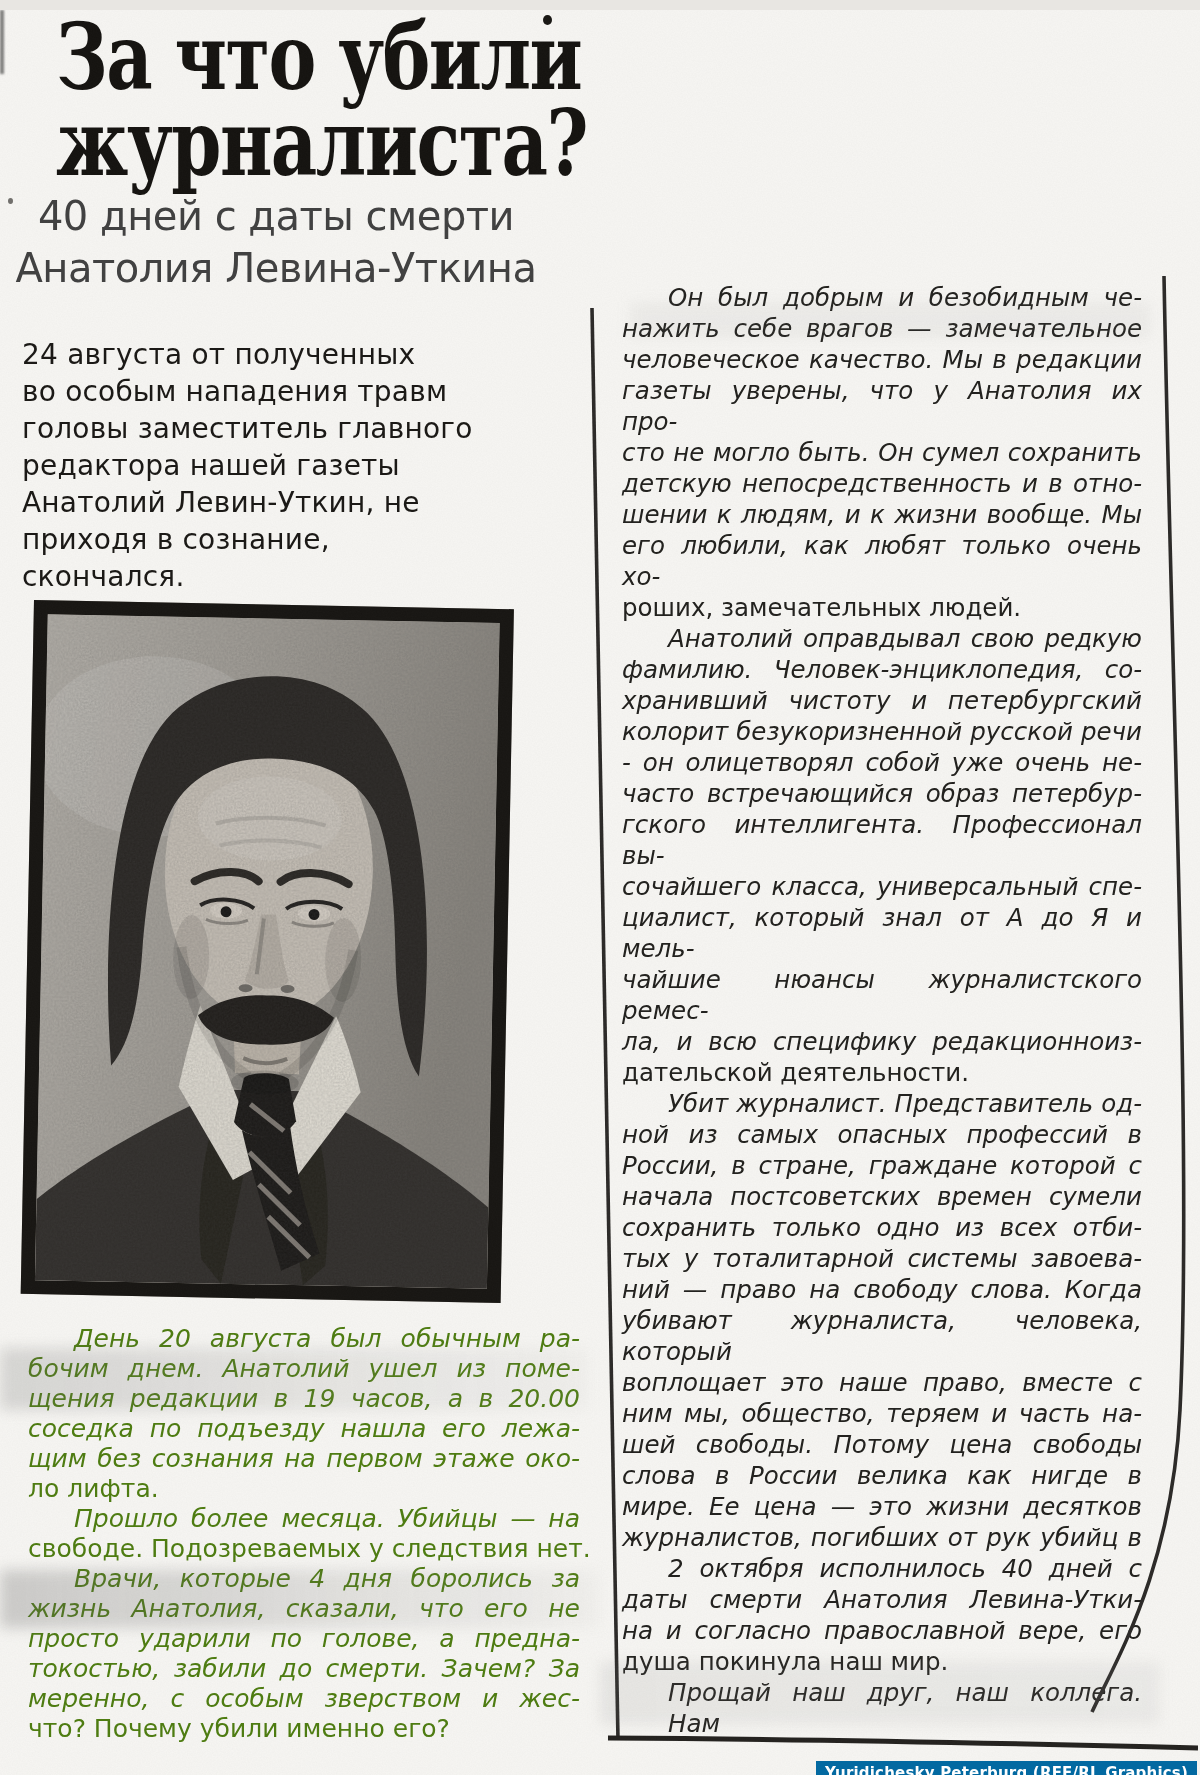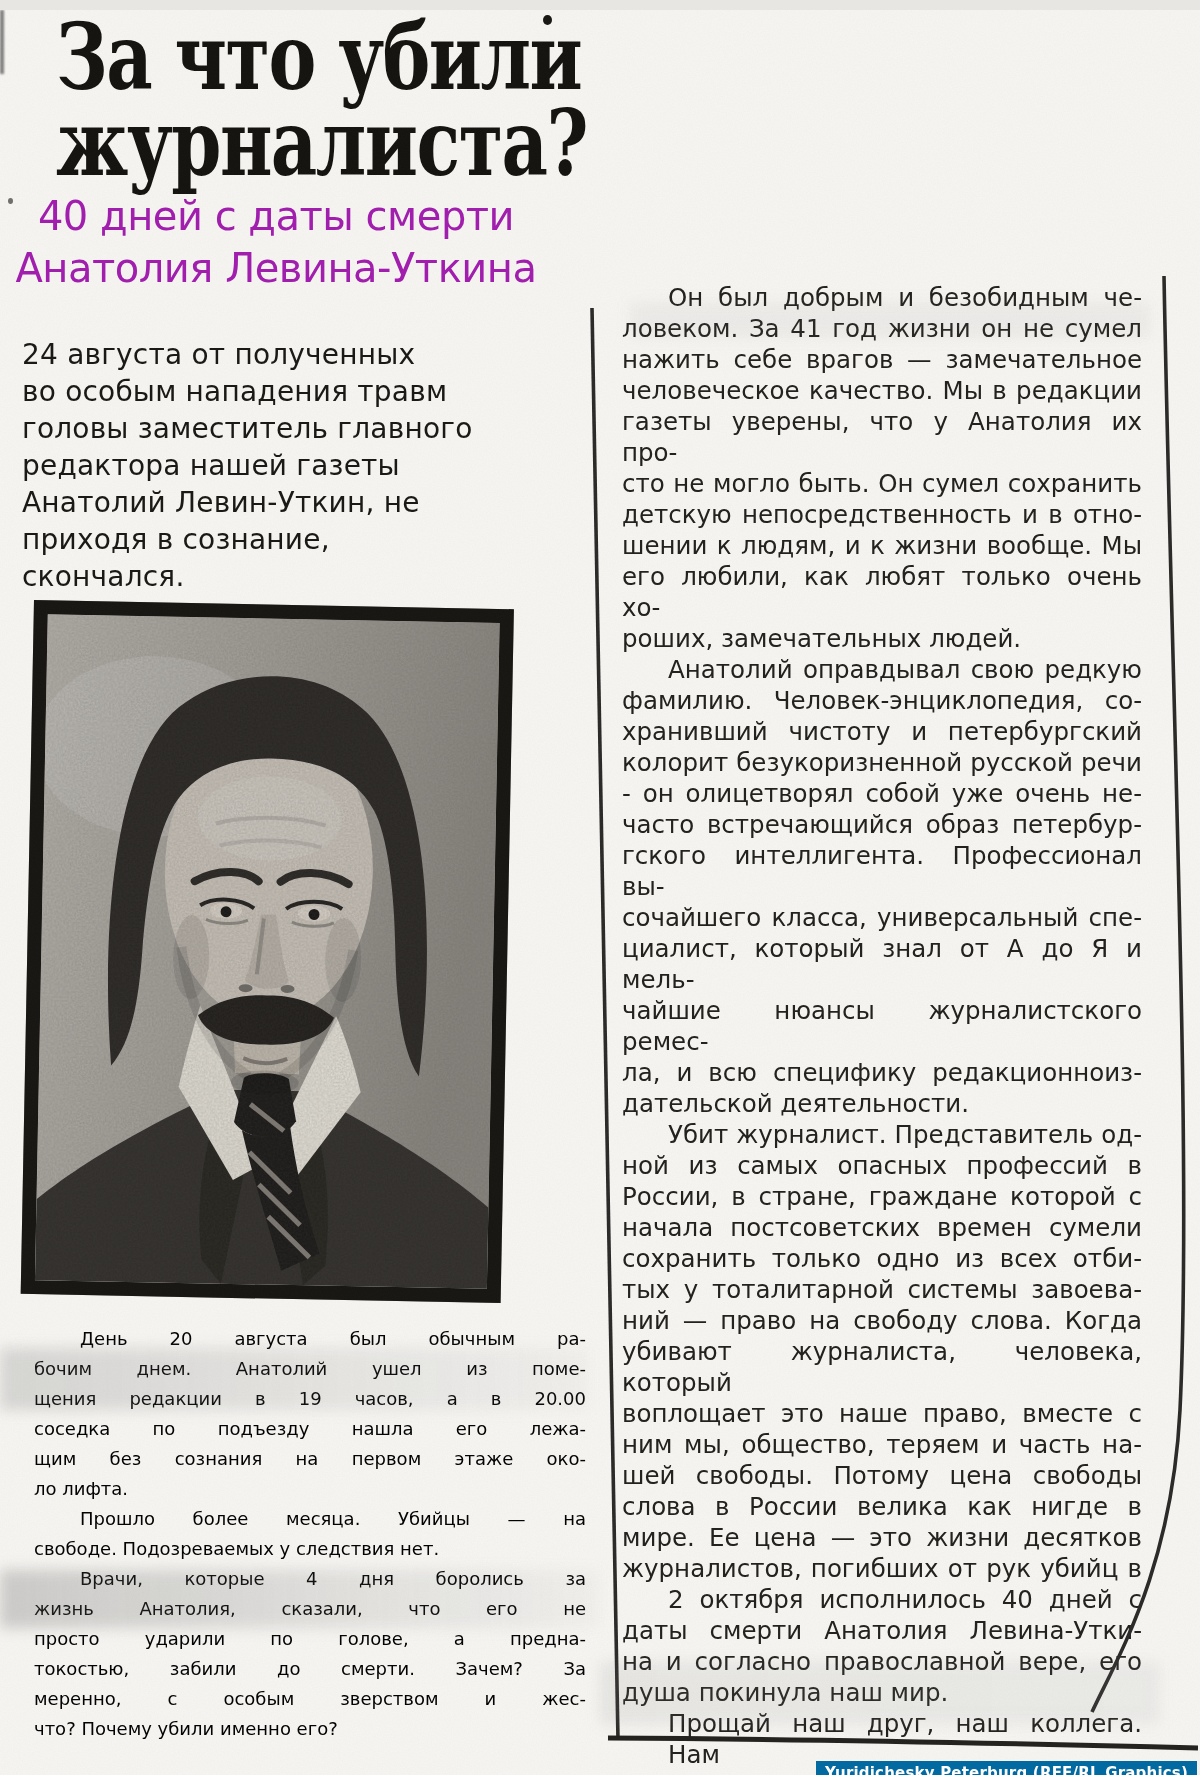--- a/index.html
+++ b/index.html
@@ -17,7 +17,7 @@
   }
   .subtitle{
     position:absolute;left:0;top:180px;width:552px;text-align:center;
-    font-size:40px;line-height:52px;color:#a21caf;letter-spacing:-0.5px;
+    font-size:40px;line-height:52px;color:#404040;letter-spacing:-0.5px;
   }
   
   .lede{

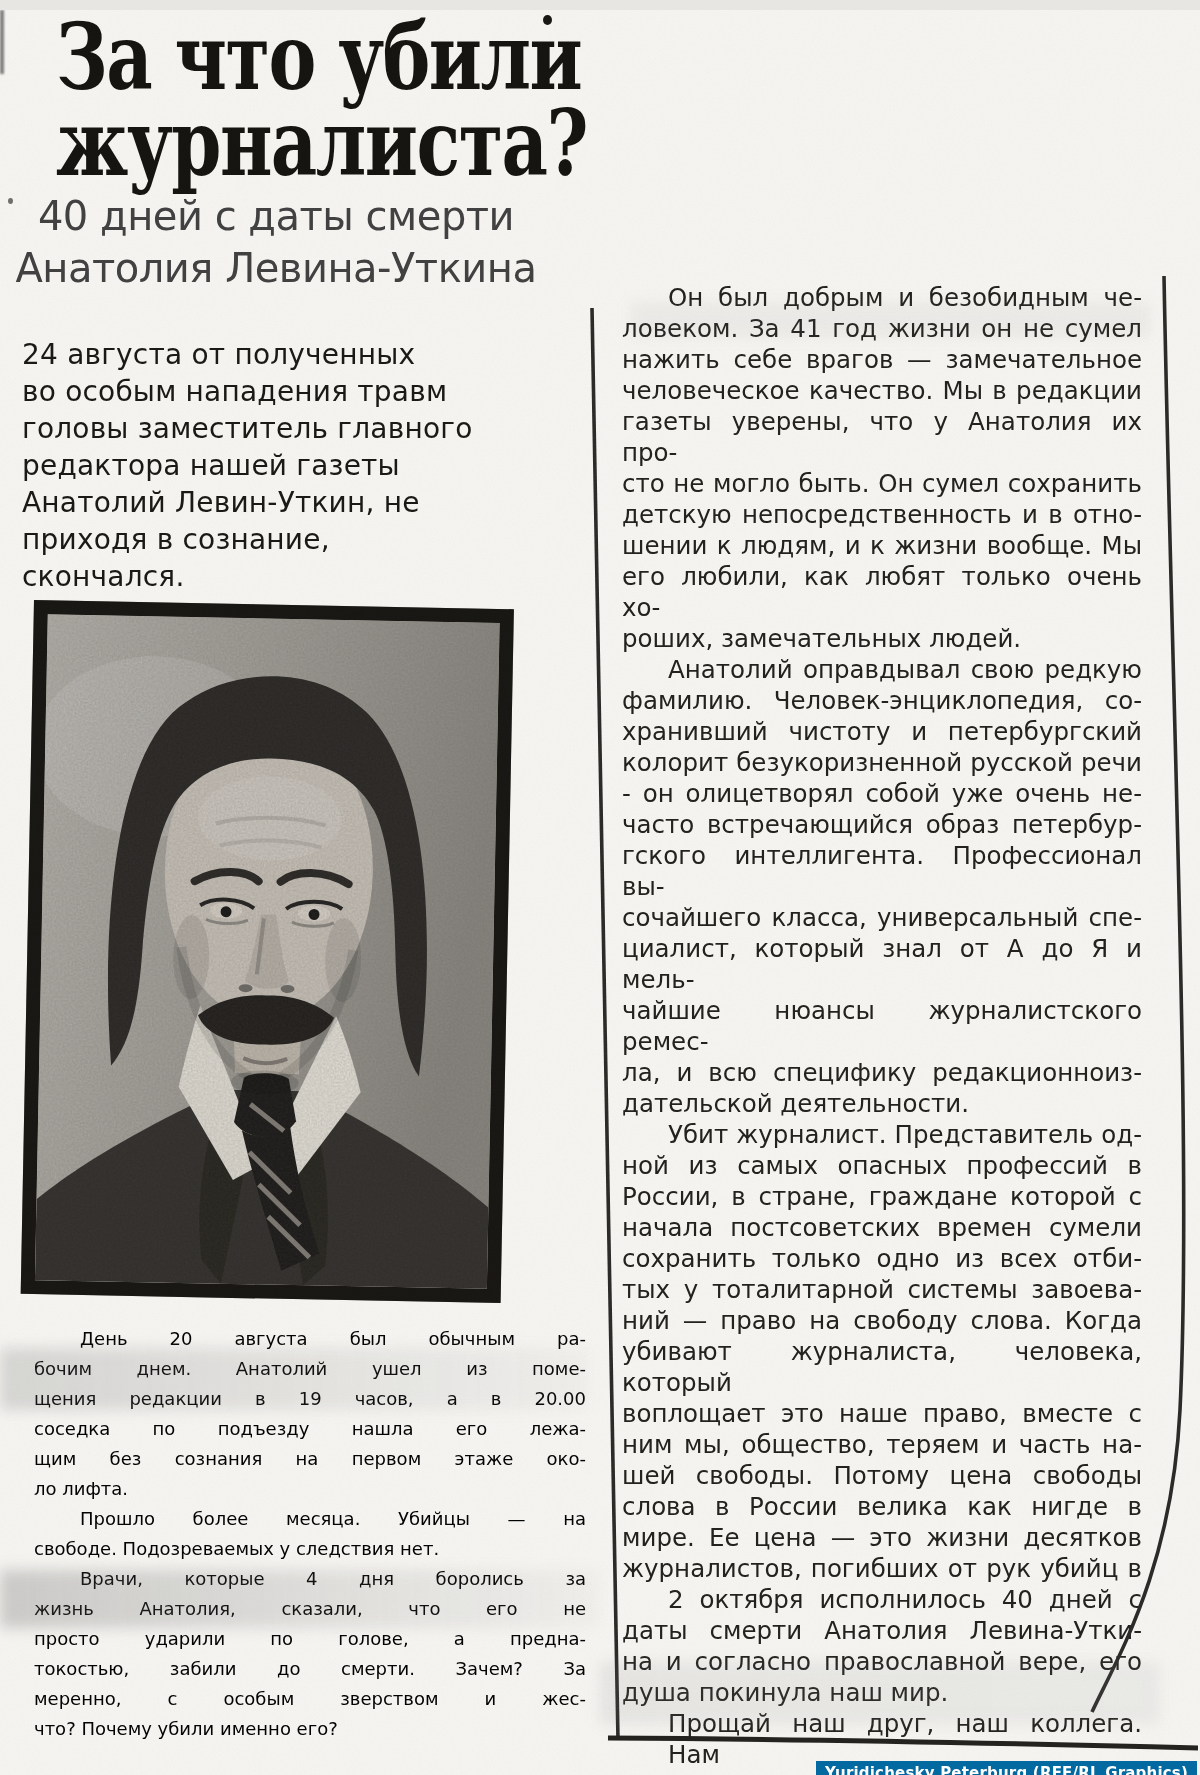--- a/index.html
+++ b/index.html
@@ -34,7 +34,7 @@
     font-size:24.5px;line-height:31px;color:#21201d;
   }
   .tline{white-space:nowrap;}
-  .just{white-space:normal;text-align:justify;text-align-last:justify;}
+  .just{white-space:normal;text-align:justify;text-align-last:justify;font-style:italic;}
   .ind{padding-left:46px;}
   
   .photo{

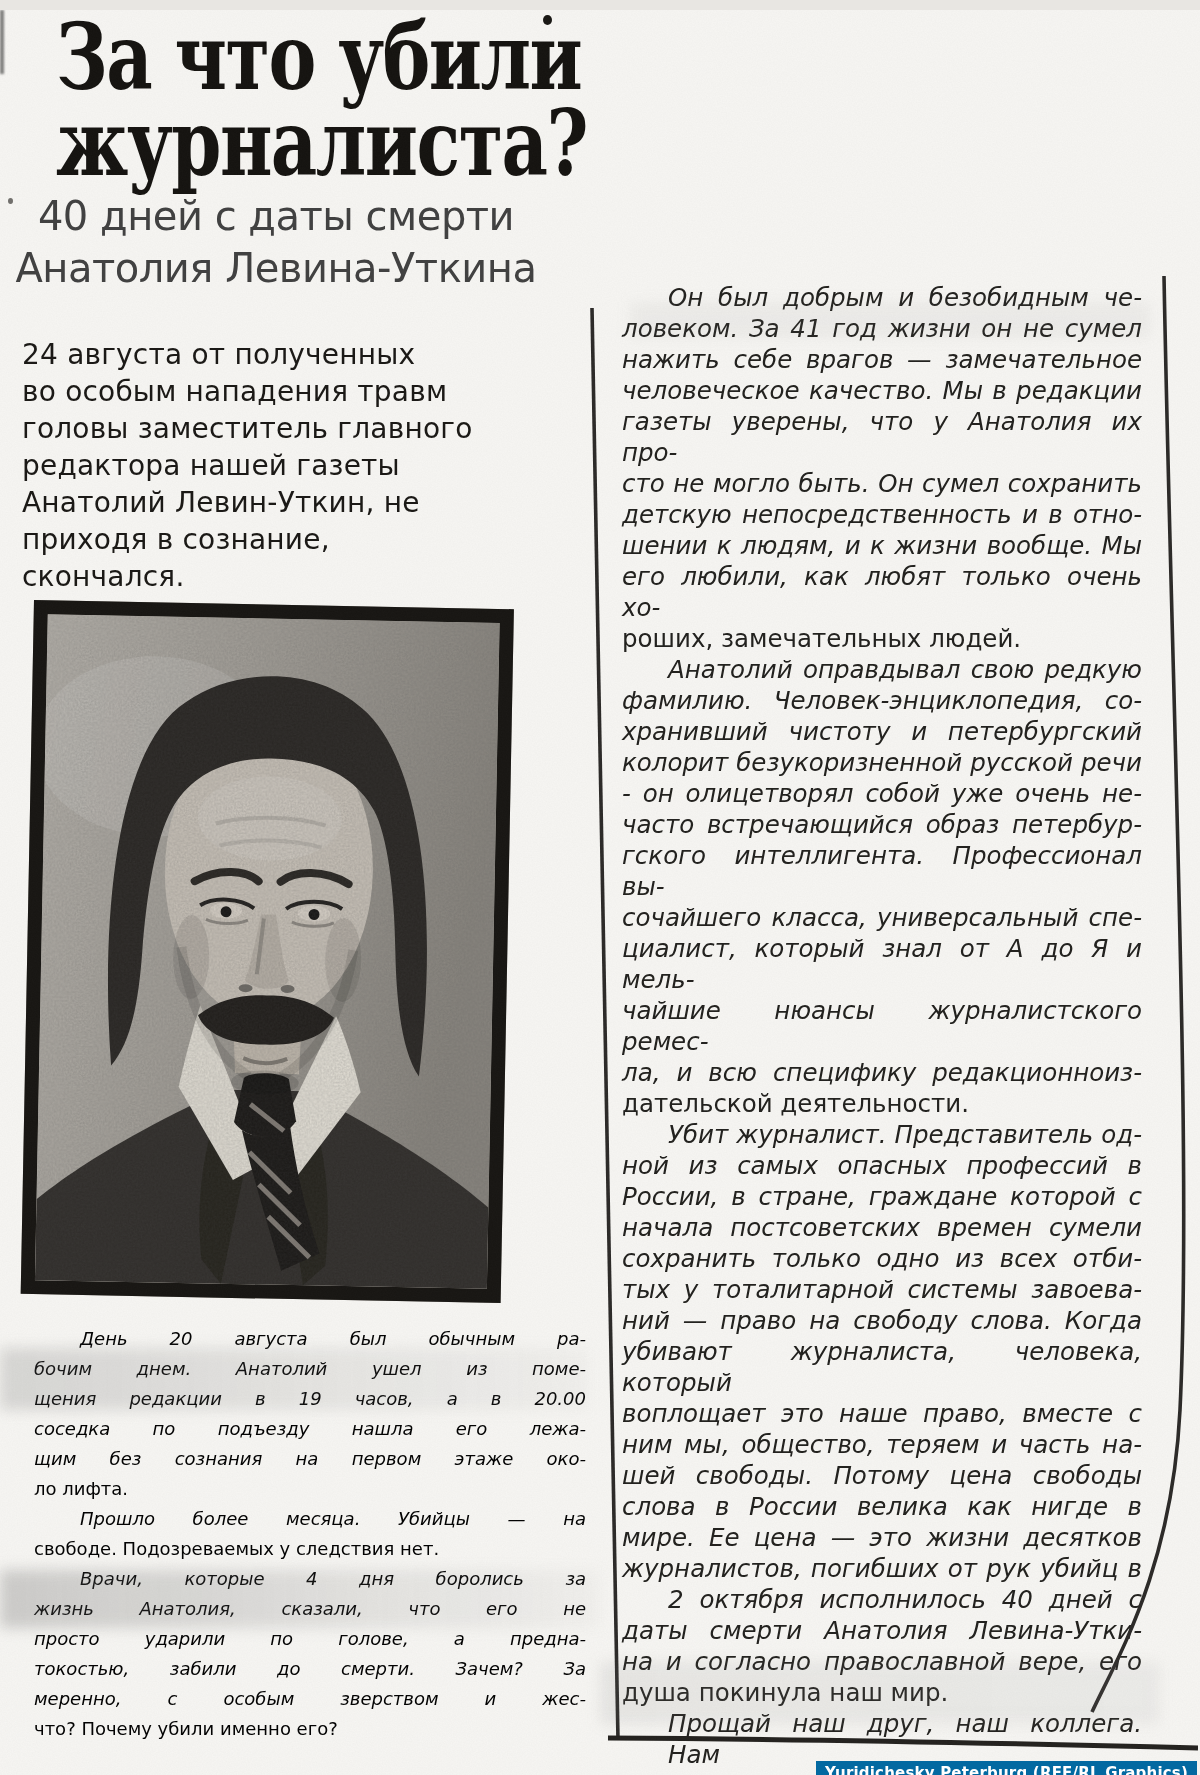--- a/index.html
+++ b/index.html
@@ -194,7 +194,6 @@
     <div id="right-body">
         <div>
           <div class="tline just ind">Он был добрым и безобидным че-</div>
-          <div class="tline just">ловеком. За 41 год жизни он не сумел</div>
           <div class="tline just">нажить себе врагов — замечательное</div>
           <div class="tline just">человеческое качество. Мы в редакции</div>
           <div class="tline just">газеты уверены, что у Анатолия их про-</div>

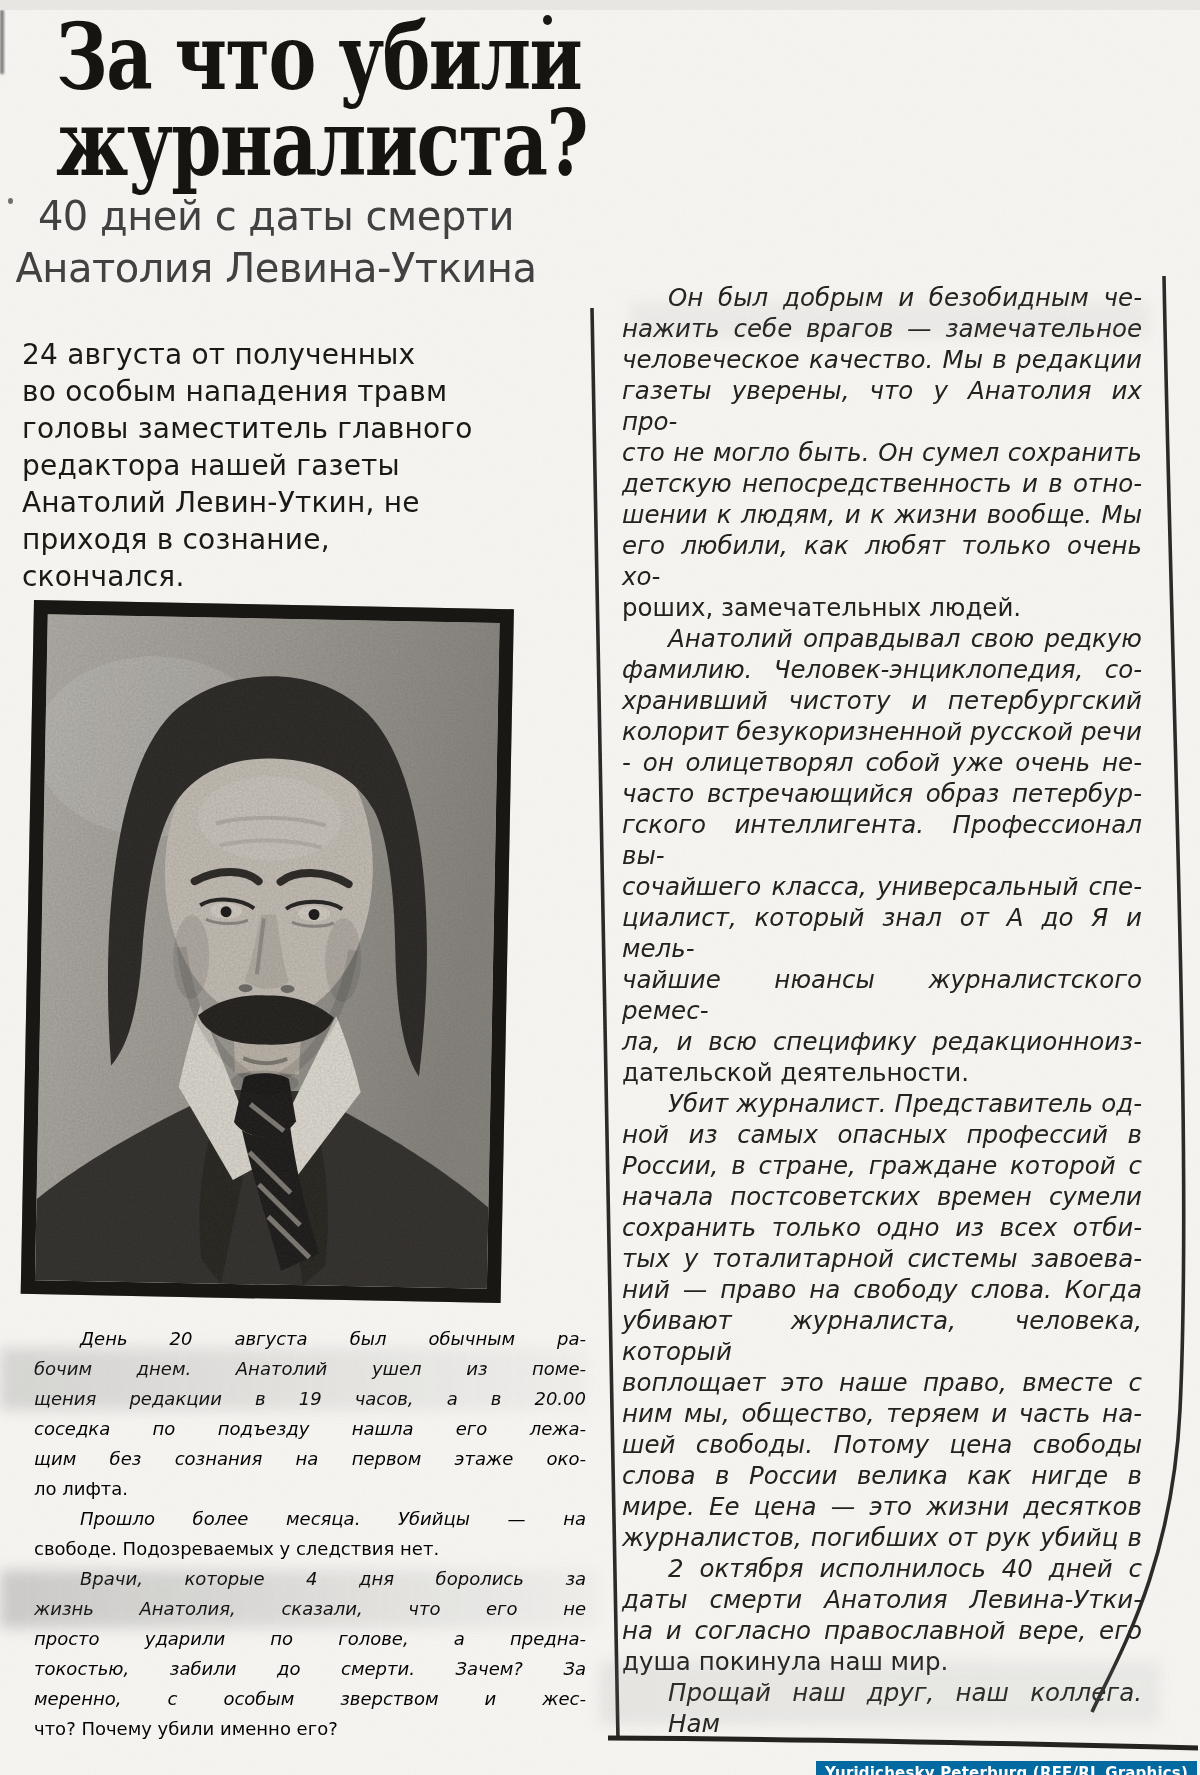--- a/index.html
+++ b/index.html
@@ -26,8 +26,8 @@
   }
   
   .leftbody{
-    position:absolute;left:34px;top:1314px;width:552px;
-    font-size:18px;line-height:30px;color:#000000;
+    position:absolute;left:28px;top:1314px;width:552px;
+    font-size:25px;line-height:30px;color:#4d7c0f;
   }
   .rightbody{
     position:absolute;left:622px;top:272px;width:520px;

